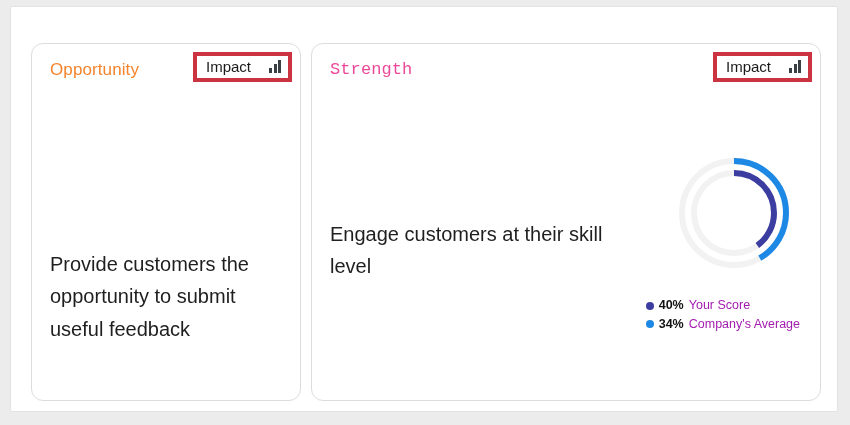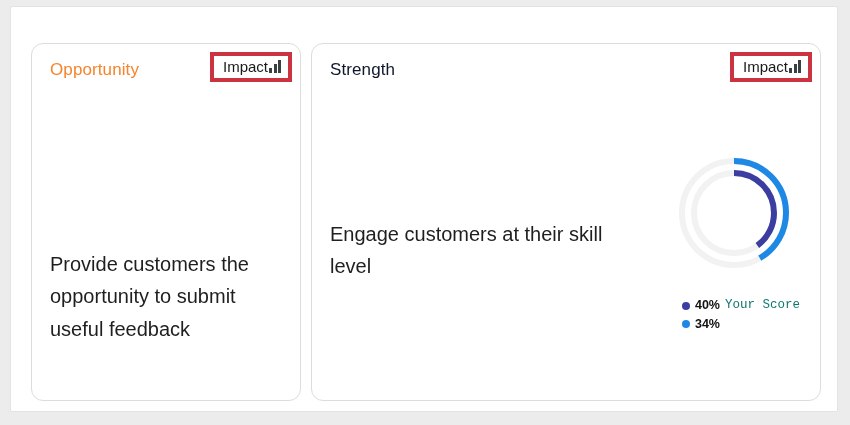--- a/index.html
+++ b/index.html
@@ -77,7 +77,7 @@
     padding: 3px 7px 4px 9px;
     display: flex;
     align-items: center;
-    gap: 1px;
+    gap: 18px;
     box-sizing: border-box;
   }
   .impact-label {

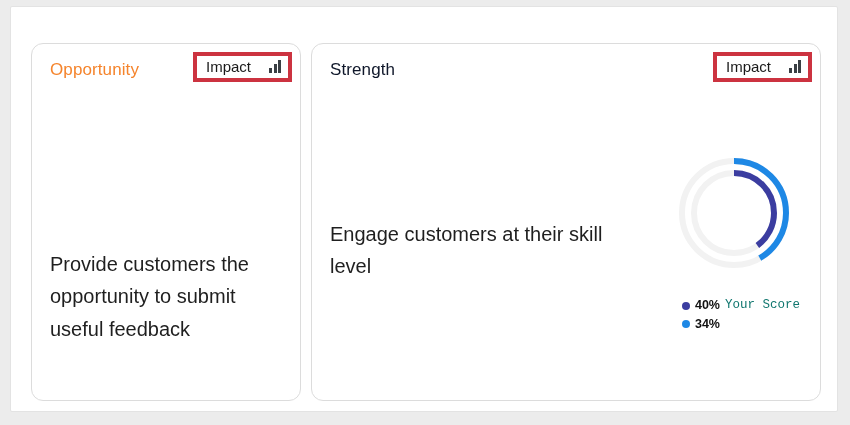--- a/index.html
+++ b/index.html
@@ -65,7 +65,7 @@
     white-space: nowrap;
   }
   .title-opportunity { color: #f5842c; }
-  .title-strength { color: #0f172a; }
+  .title-strength { color: #ec4899; font-family: Liberation Mono, monospace; }
 
   
   .impact-wrap {

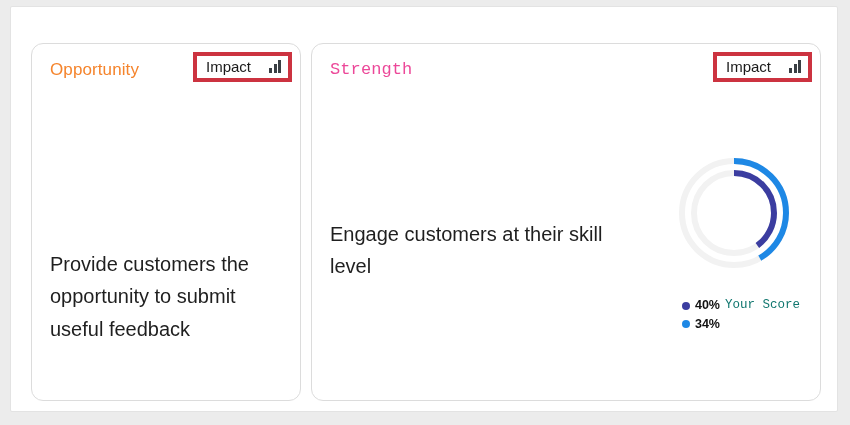--- a/index.html
+++ b/index.html
@@ -160,7 +160,7 @@
     font-weight: 700;
     color: #111111;
   }
-  .legend-name { color: #0f766e; font-family: Liberation Mono, monospace; }
+  .legend-name { color: #a21caf; }
 </style>
 </head>
 <body>

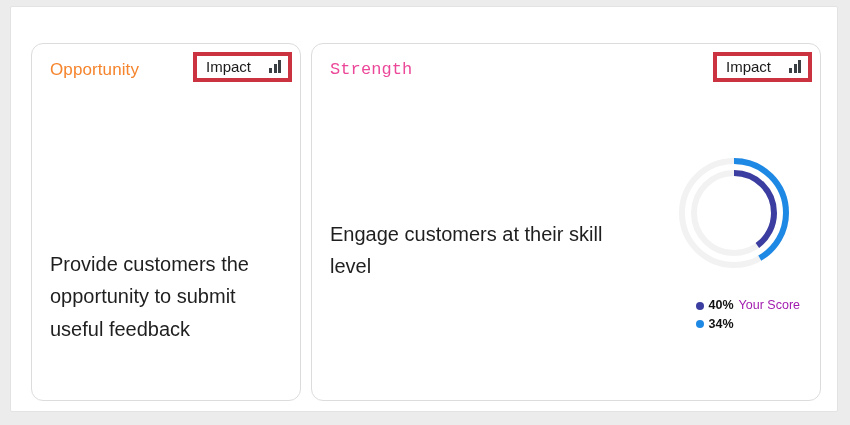--- a/index.html
+++ b/index.html
@@ -225,6 +225,7 @@
           <div class="legend-row">
             <span class="legend-dot" style="background:#1e88e5"></span>
             <span class="legend-pct">34%</span>
+            <span class="legend-name">Company's Average</span>
           </div>
         </div>
       </div>

